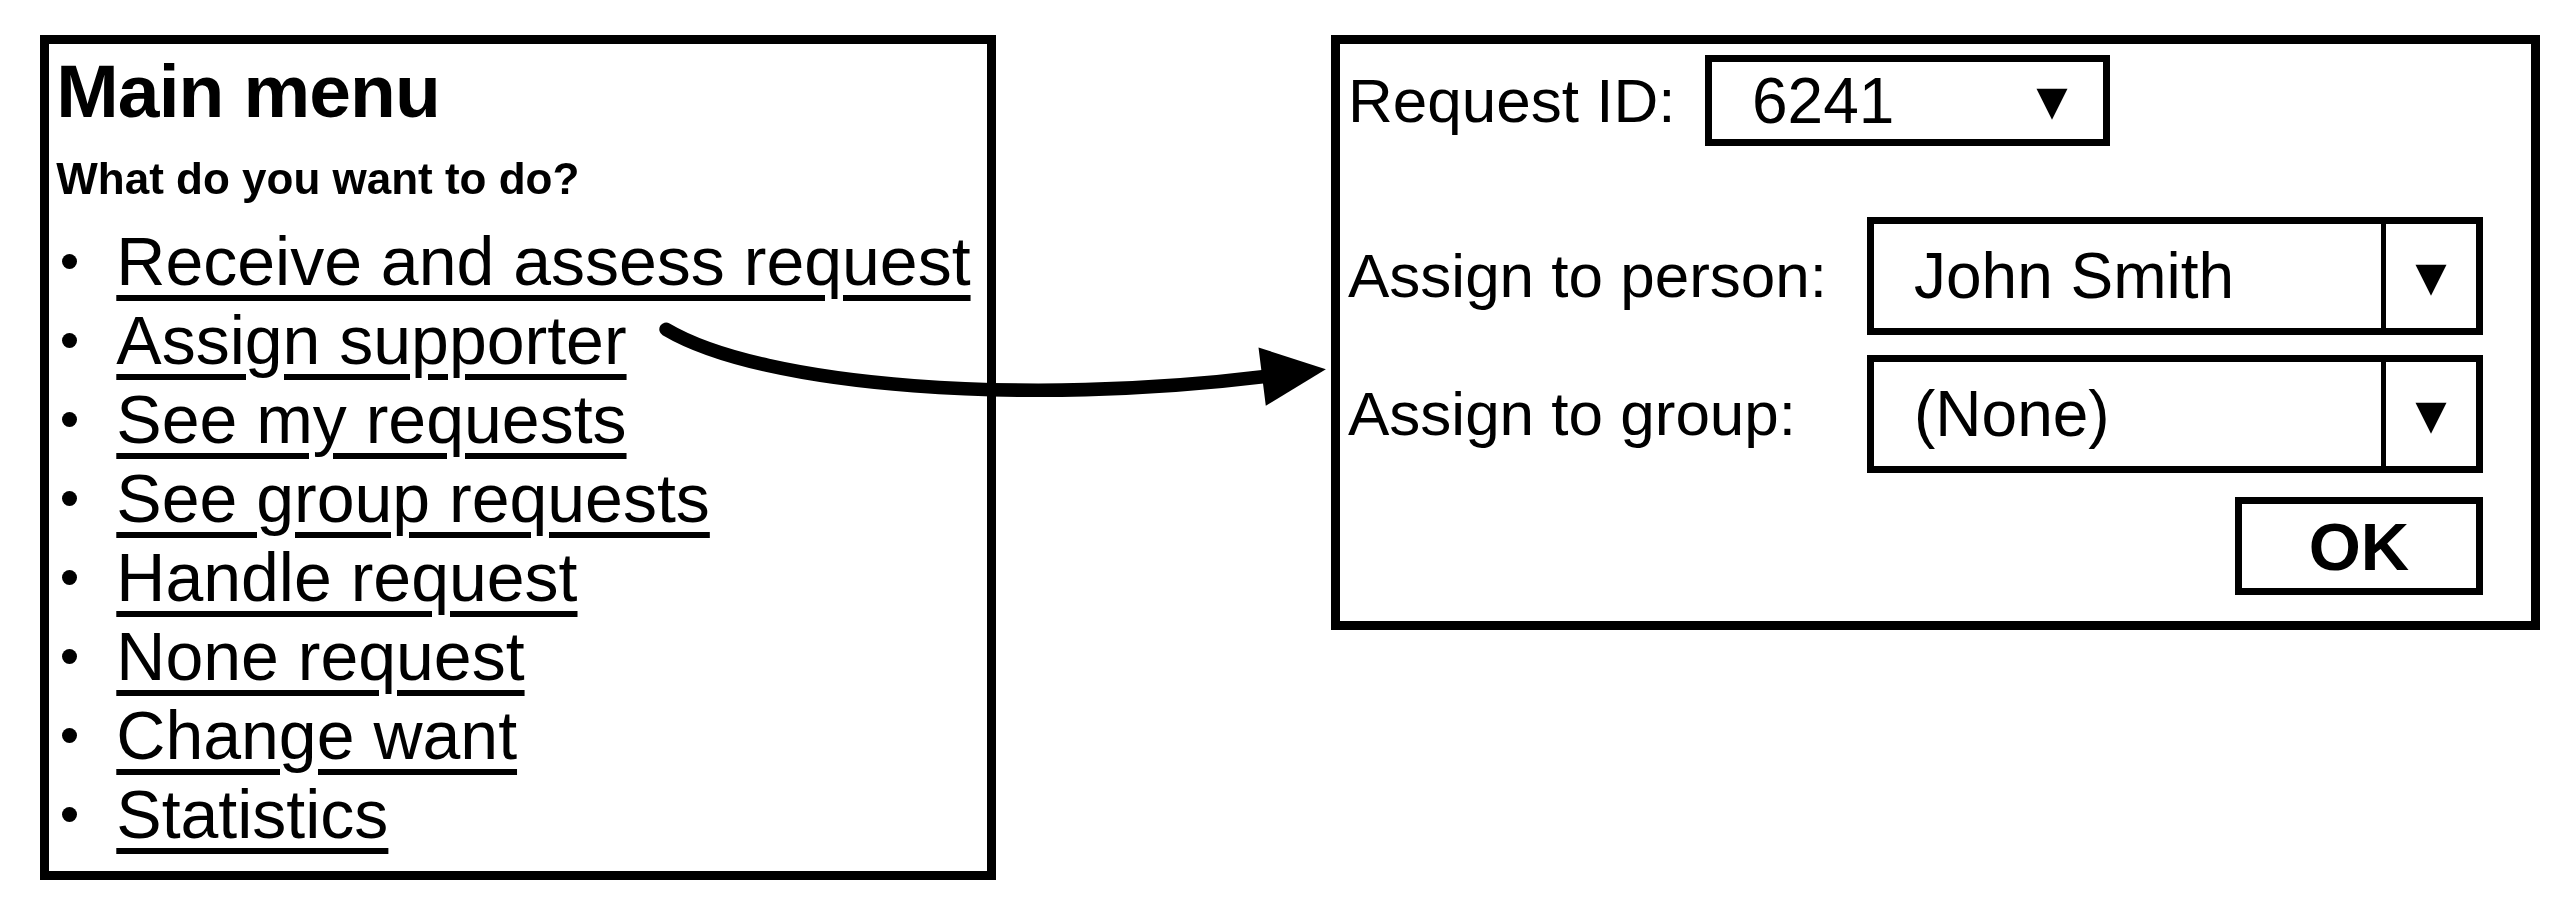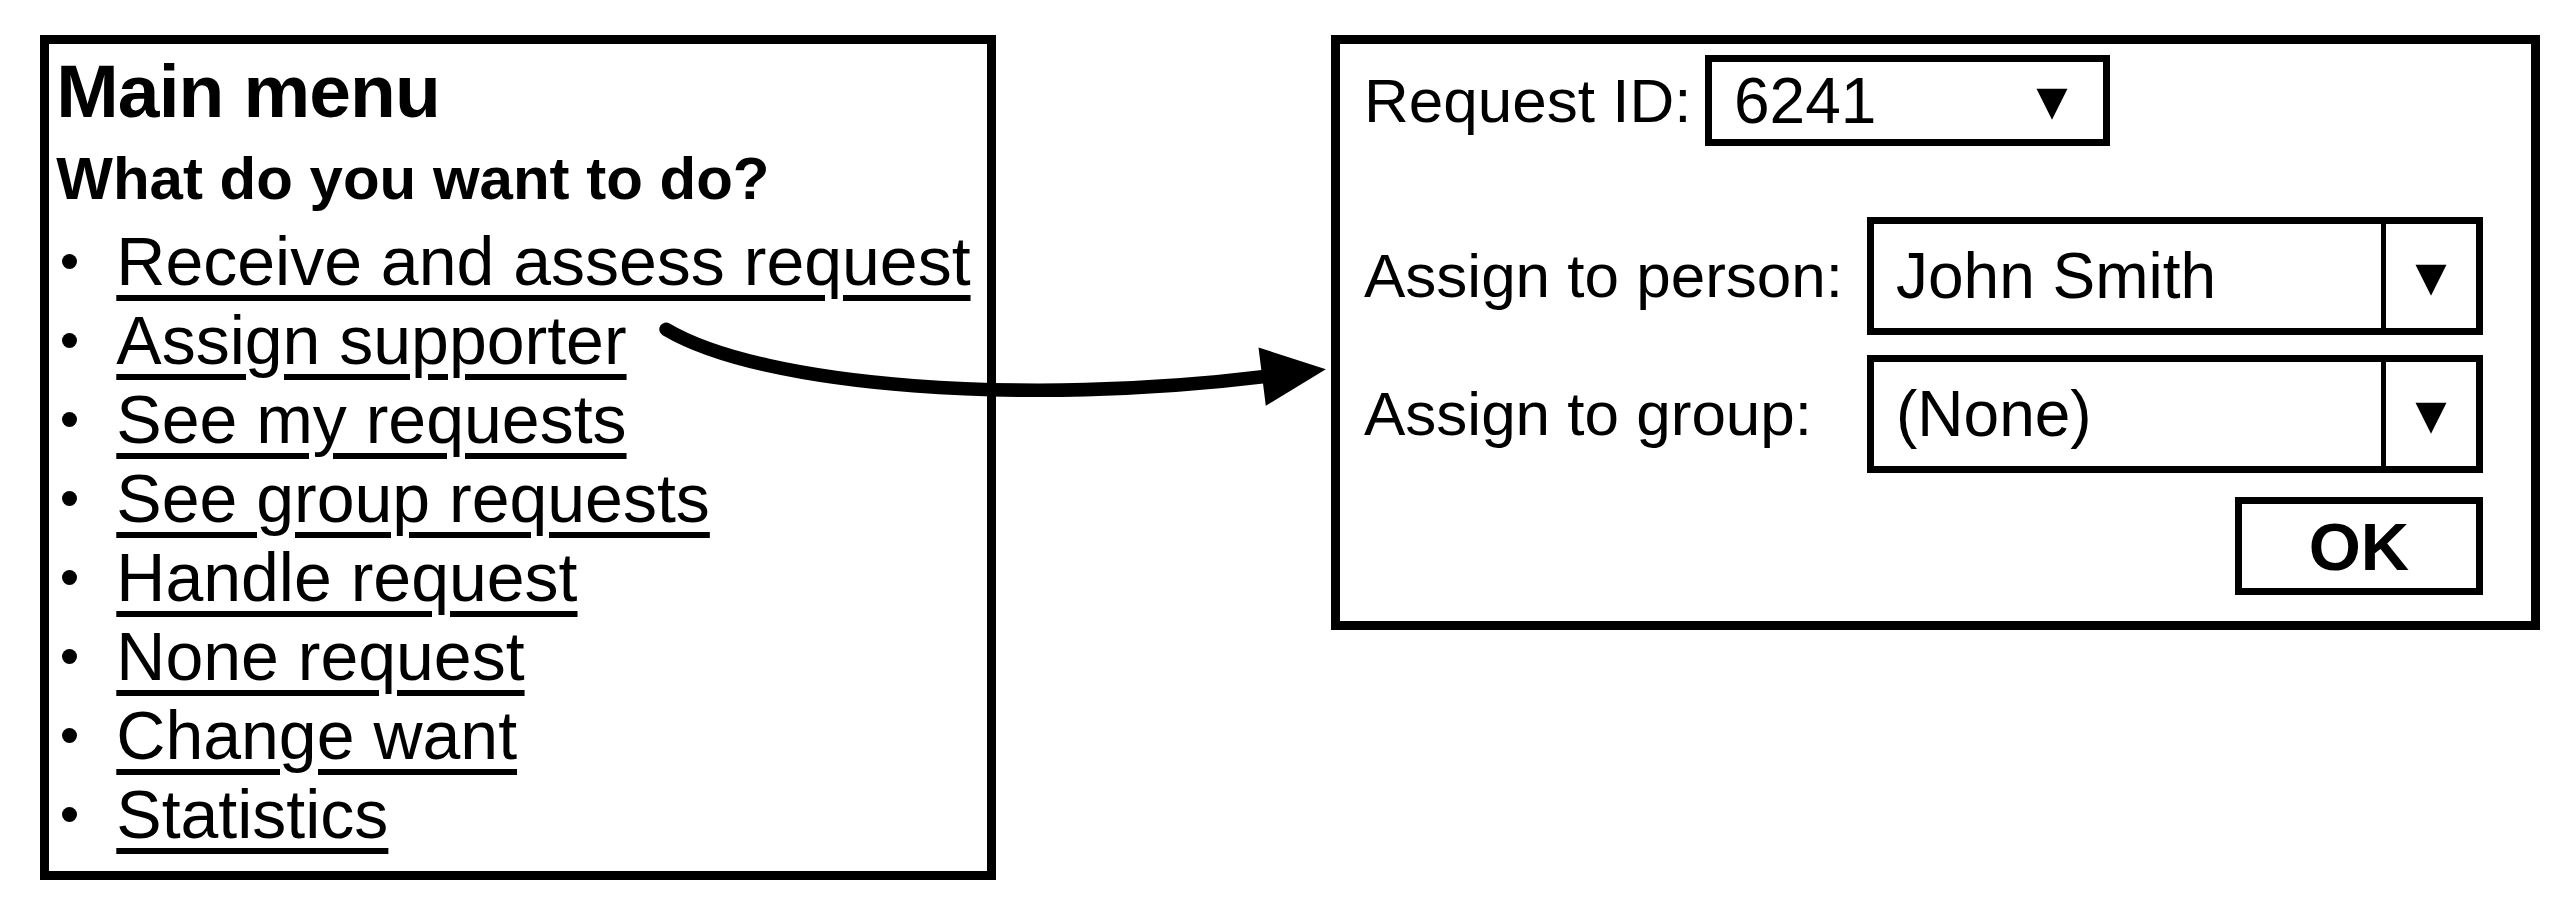--- a/index.html
+++ b/index.html
@@ -68,7 +68,7 @@
     background: #fff;
   }
   .field-label {
-    position: absolute; left: 24px;
+    position: absolute; left: 8px;
     font-size: 62px; white-space: nowrap;
   }
   .lbl-request { top: 11px;  height: 91px; line-height: 91px; }

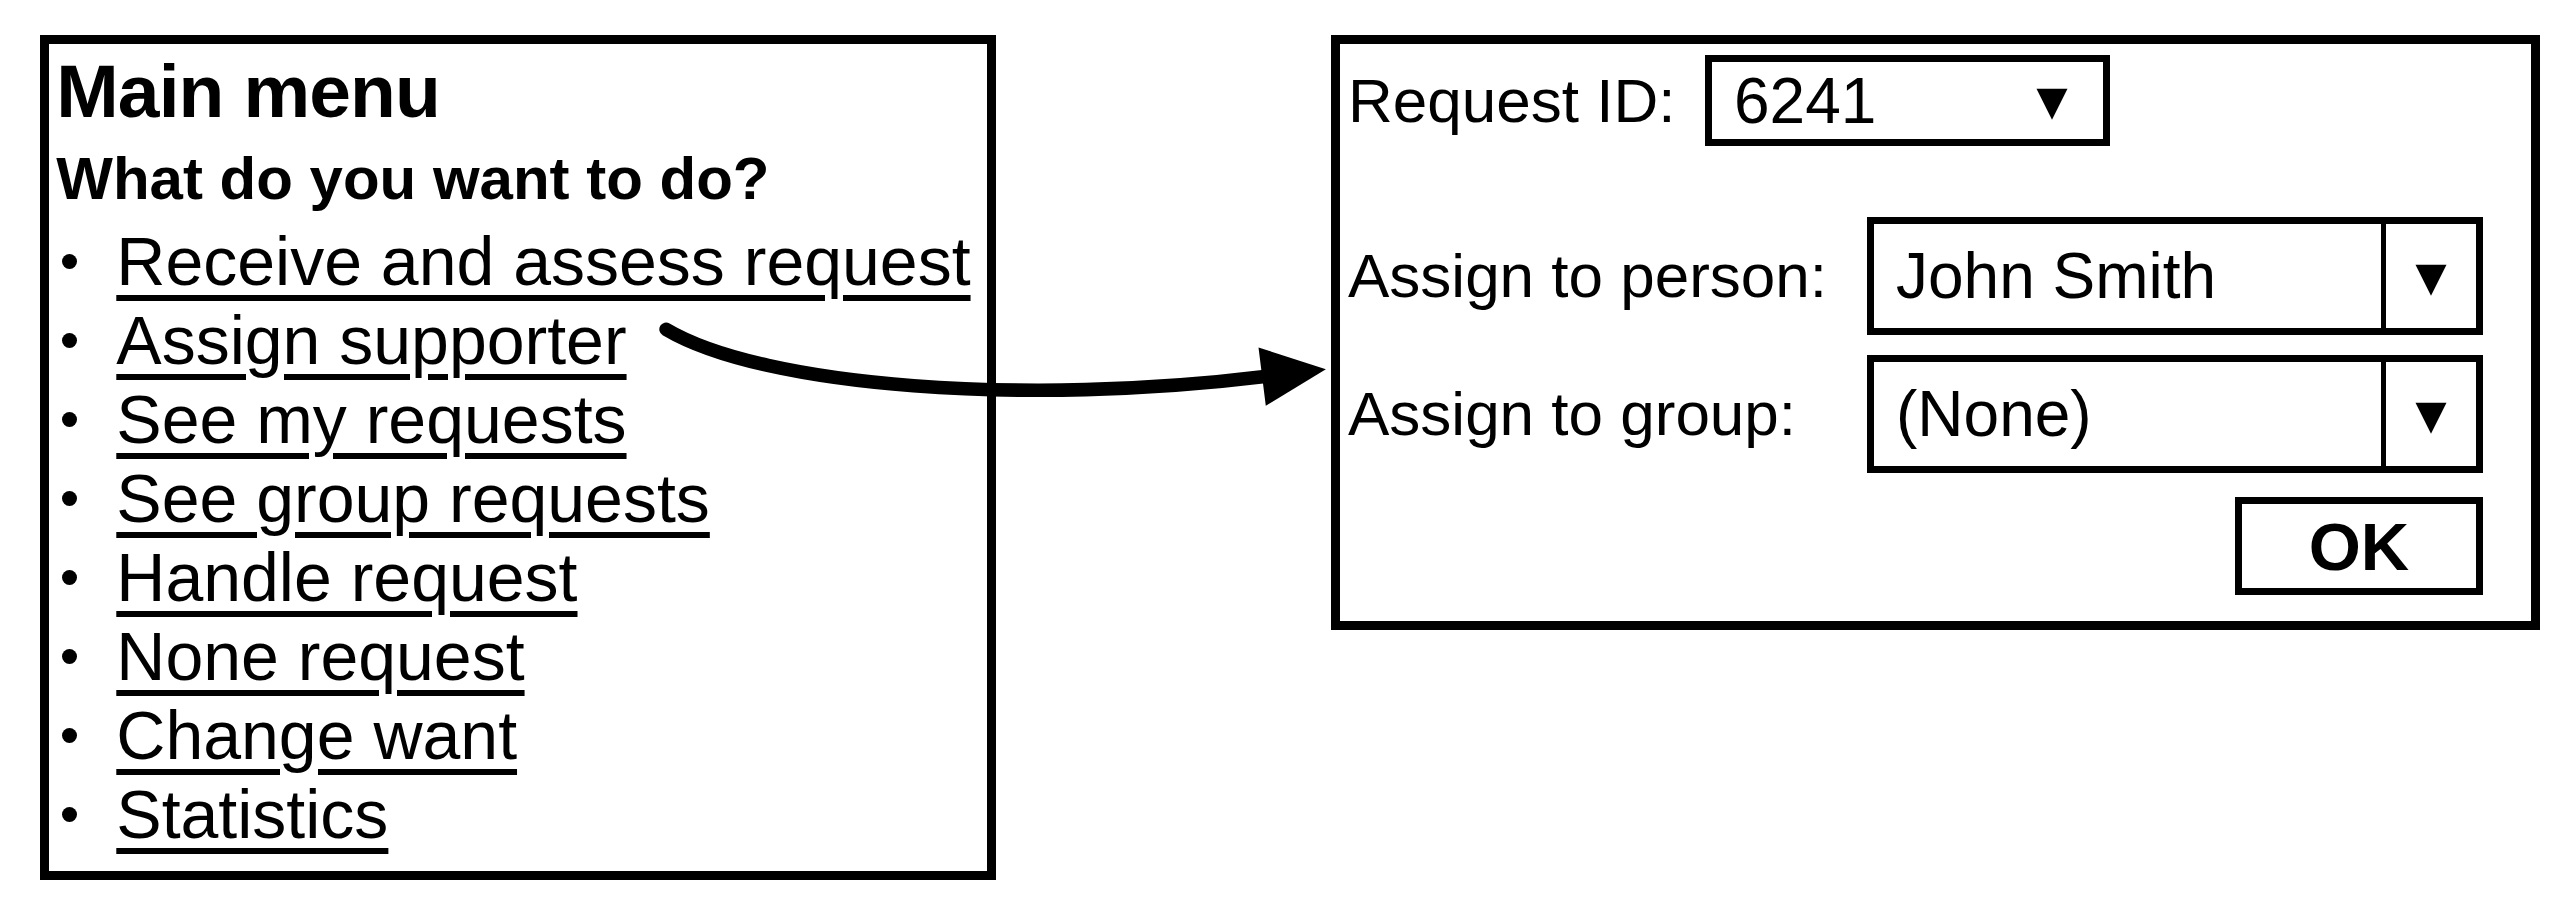--- a/index.html
+++ b/index.html
@@ -90,7 +90,7 @@
   .dd-value {
     flex: 1;
     display: flex; align-items: center;
-    padding-left: 22px;
+    padding-left: 40px;
     font-size: 64px; white-space: nowrap;
     overflow: hidden;
   }

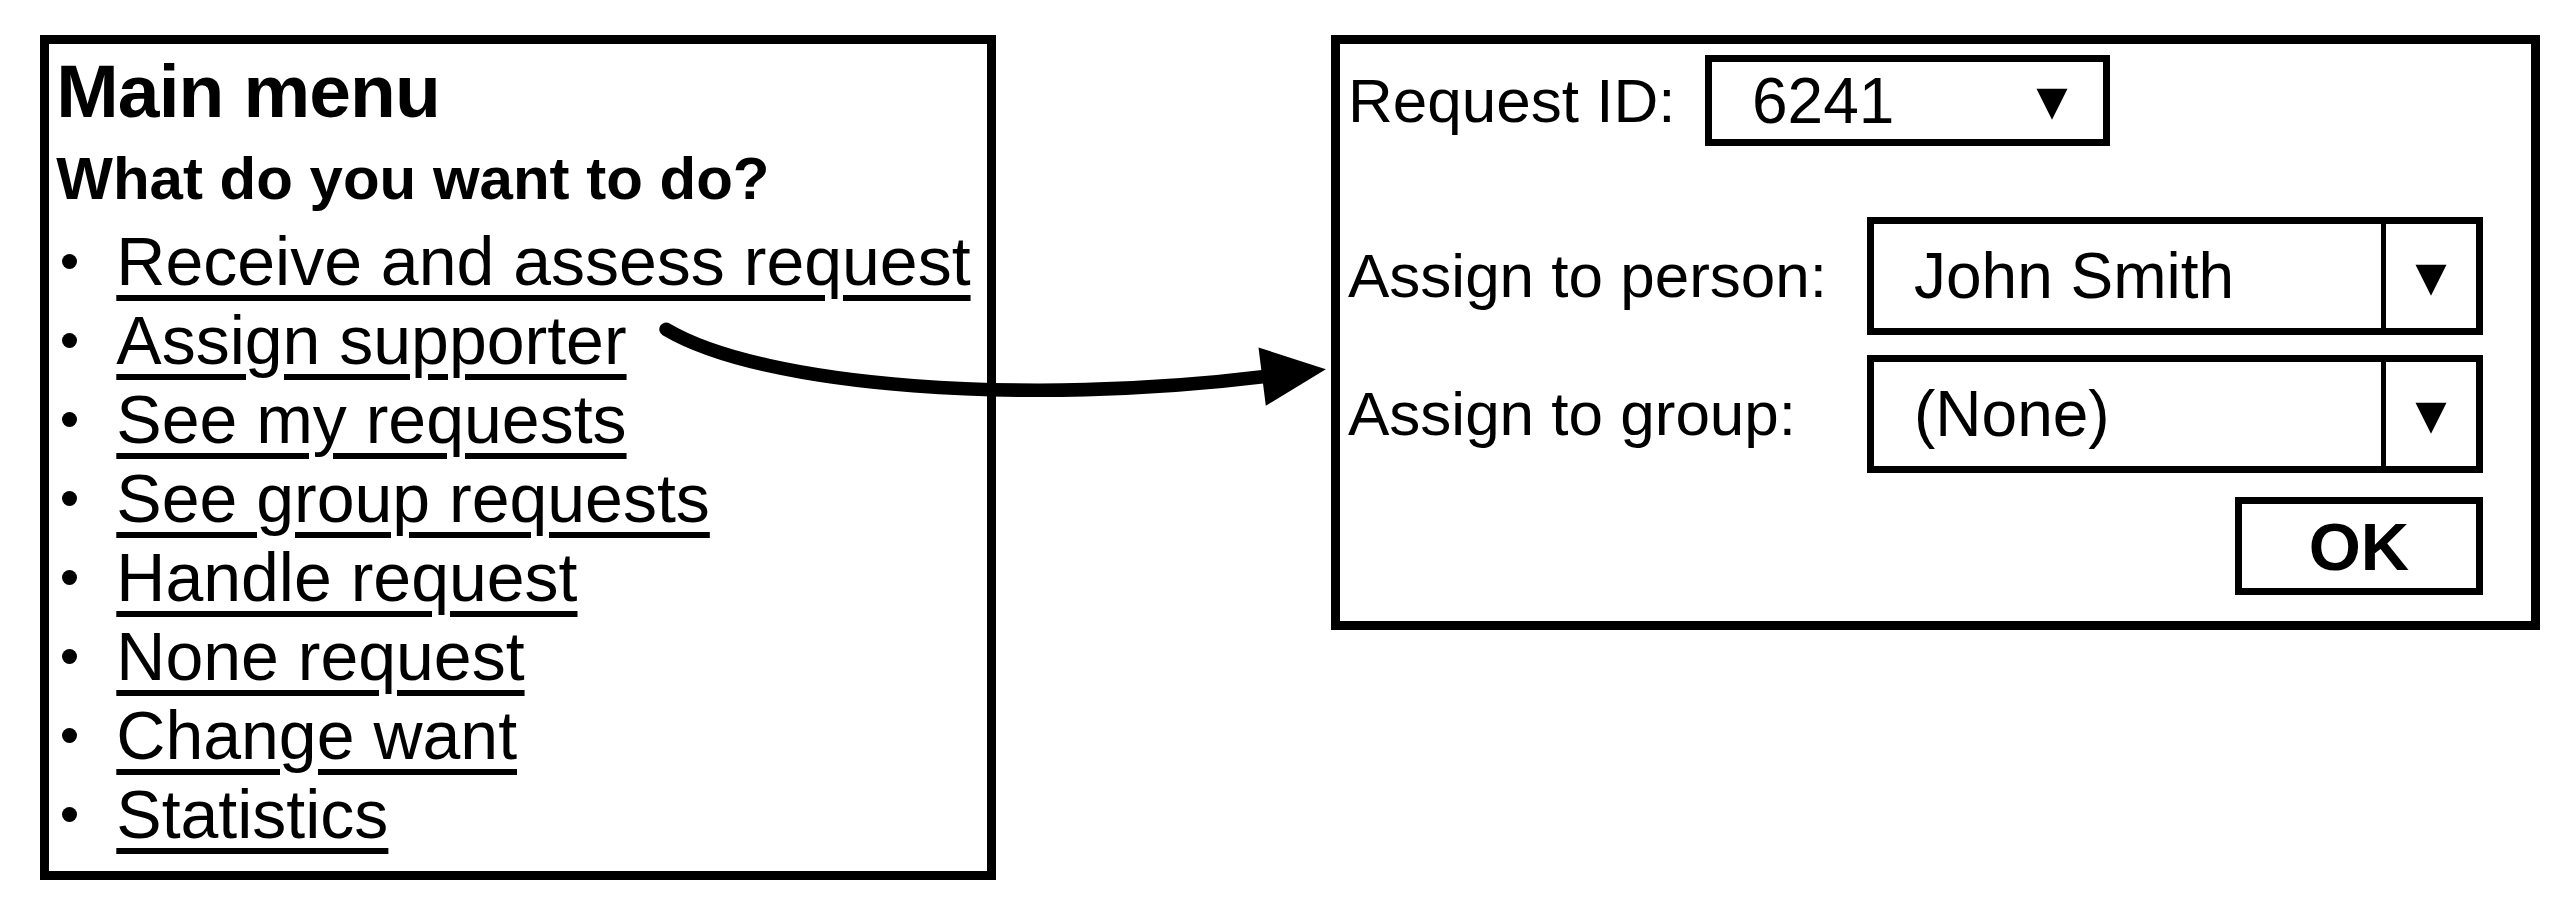--- a/index.html
+++ b/index.html
@@ -29,7 +29,7 @@
   }
   .menu-subtitle {
     position: absolute; left: 7.3px; top: 93px;
-    font-size: 60px; font-weight: 700; line-height: 84px;
+    font-size: 44px; font-weight: 700; line-height: 84px;
     white-space: nowrap;
   }
   .menu-list {

